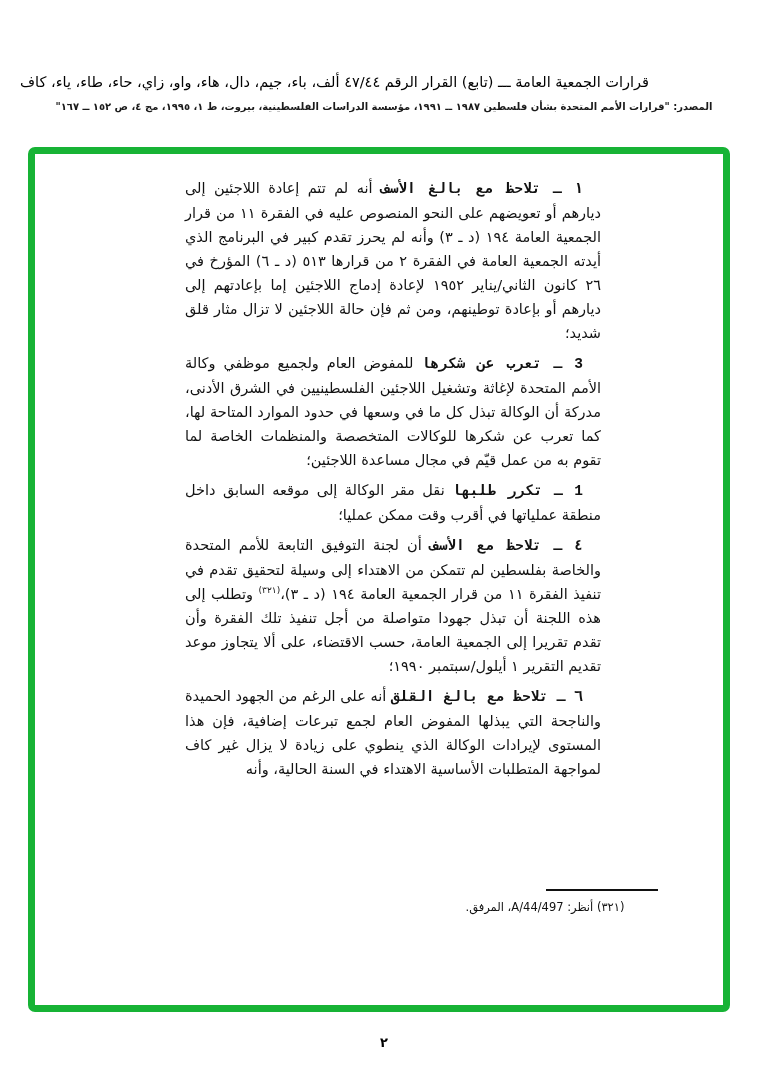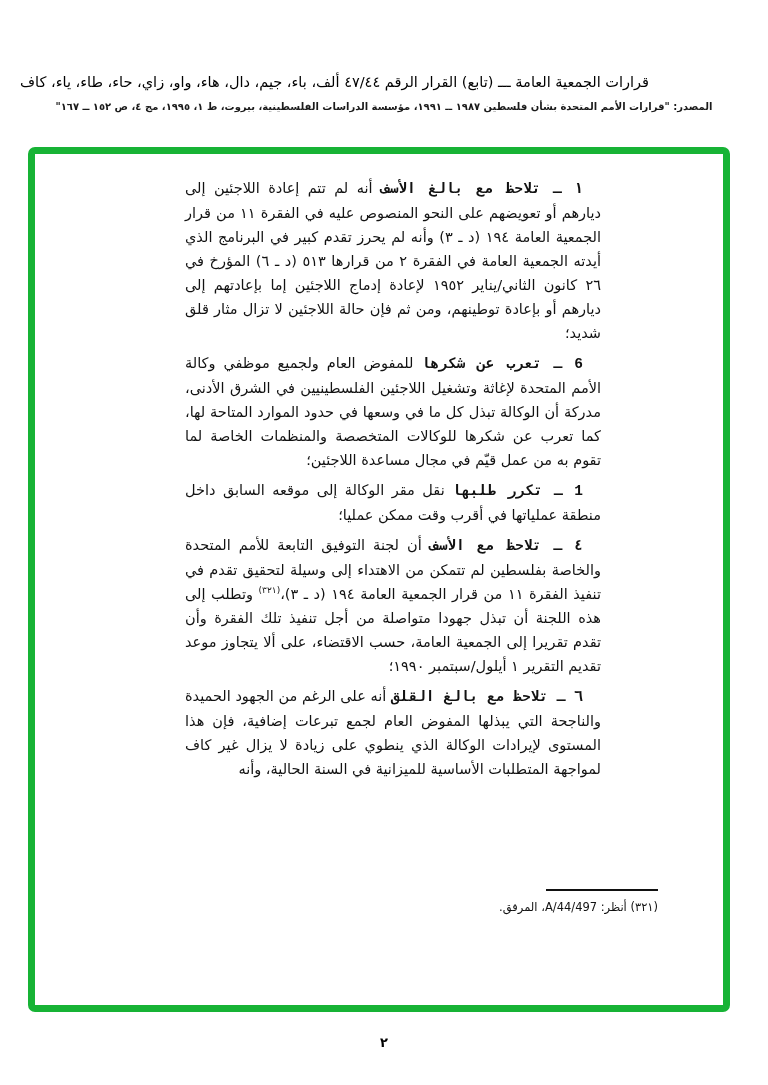--- a/index.html
+++ b/index.html
@@ -114,7 +114,7 @@
 <div class="text-column">
   <div id="paragraphs">
       <p class="para"><span class="bold">١ ـ تلاحظ مع بالغ الأسف</span><span> أنه لم تتم إعادة اللاجئين إلى ديارهم أو تعويضهم على النحو المنصوص عليه في الفقرة ١١ من قرار الجمعية العامة ١٩٤ (د ـ ٣) وأنه لم يحرز تقدم كبير في البرنامج الذي أيدته الجمعية العامة في الفقرة ٢ من قرارها ٥١٣ (د ـ ٦) المؤرخ في ٢٦ كانون الثاني/يناير ١٩٥٢ لإعادة إدماج اللاجئين إما بإعادتهم إلى ديارهم أو بإعادة توطينهم، ومن ثم فإن حالة اللاجئين لا تزال مثار قلق شديد؛</span></p>
-      <p class="para"><span class="bold">6 ـ تعرب عن شكرها</span><span> للمفوض العام ولجميع موظفي وكالة الأمم المتحدة لإغاثة وتشغيل اللاجئين الفلسطينيين في الشرق الأدنى، مدركة أن الوكالة تبذل كل ما في وسعها في حدود الموارد المتاحة لها، كما تعرب عن شكرها للوكالات المتخصصة والمنظمات الخاصة لما تقوم به من عمل قيّم في مجال مساعدة اللاجئين؛</span></p>
+      <p class="para"><span class="bold">3 ـ تعرب عن شكرها</span><span> للمفوض العام ولجميع موظفي وكالة الأمم المتحدة لإغاثة وتشغيل اللاجئين الفلسطينيين في الشرق الأدنى، مدركة أن الوكالة تبذل كل ما في وسعها في حدود الموارد المتاحة لها، كما تعرب عن شكرها للوكالات المتخصصة والمنظمات الخاصة لما تقوم به من عمل قيّم في مجال مساعدة اللاجئين؛</span></p>
       <p class="para"><span class="bold">1 ـ تكرر طلبها</span><span> نقل مقر الوكالة إلى موقعه السابق داخل منطقة عملياتها في أقرب وقت ممكن عمليا؛</span></p>
       <p class="para"><span class="bold">٤ ـ تلاحظ مع الأسف</span><span> أن لجنة التوفيق التابعة للأمم المتحدة والخاصة بفلسطين لم تتمكن من الاهتداء إلى وسيلة لتحقيق تقدم في تنفيذ الفقرة ١١ من قرار الجمعية العامة ١٩٤ (د ـ ٣)،</span><span class="fn-ref">(٣٢١)</span><span> وتطلب إلى هذه اللجنة أن تبذل جهودا متواصلة من أجل تنفيذ تلك الفقرة وأن تقدم تقريرا إلى الجمعية العامة، حسب الاقتضاء، على ألا يتجاوز موعد تقديم التقرير ١ أيلول/سبتمبر ١٩٩٠؛</span></p>
       <p class="para"><span class="bold">٦ ـ تلاحظ مع بالغ القلق</span><span> أنه على الرغم من الجهود الحميدة والناجحة التي يبذلها المفوض العام لجمع تبرعات إضافية، فإن هذا المستوى لإيرادات الوكالة الذي ينطوي على زيادة لا يزال غير كاف لمواجهة المتطلبات الأساسية للميزانية في السنة الحالية، وأنه</span></p>

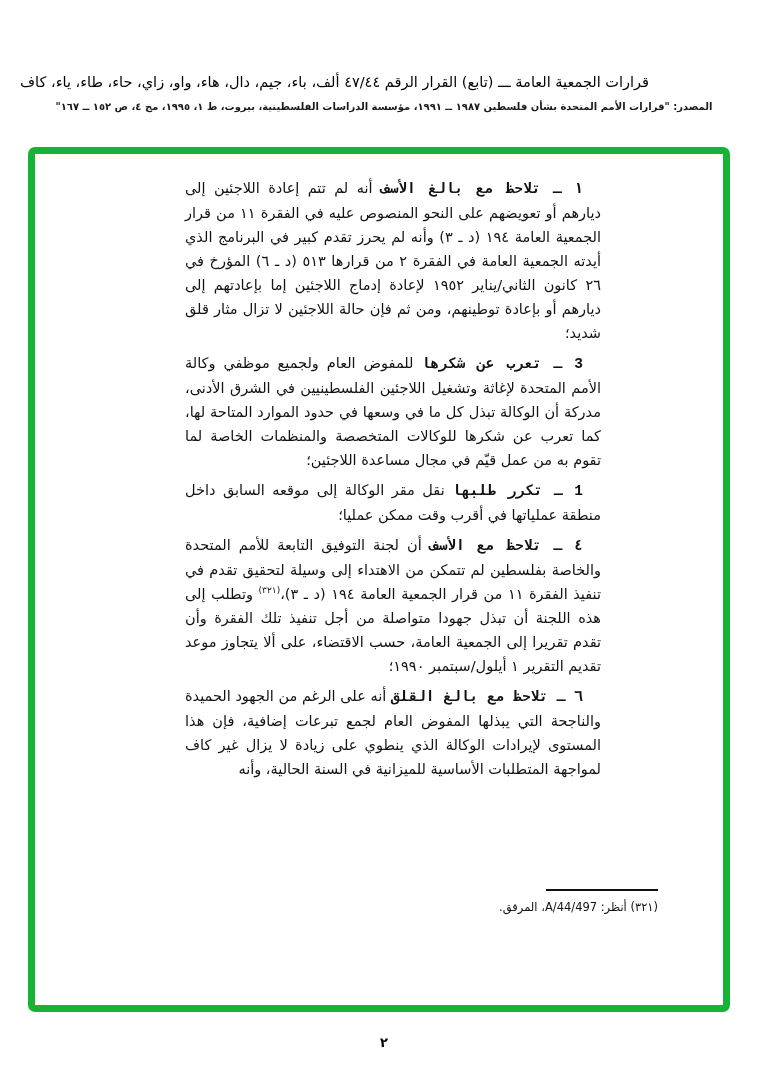--- a/index.html
+++ b/index.html
@@ -117,7 +117,7 @@
       <p class="para"><span class="bold">3 ـ تعرب عن شكرها</span><span> للمفوض العام ولجميع موظفي وكالة الأمم المتحدة لإغاثة وتشغيل اللاجئين الفلسطينيين في الشرق الأدنى، مدركة أن الوكالة تبذل كل ما في وسعها في حدود الموارد المتاحة لها، كما تعرب عن شكرها للوكالات المتخصصة والمنظمات الخاصة لما تقوم به من عمل قيّم في مجال مساعدة اللاجئين؛</span></p>
       <p class="para"><span class="bold">1 ـ تكرر طلبها</span><span> نقل مقر الوكالة إلى موقعه السابق داخل منطقة عملياتها في أقرب وقت ممكن عمليا؛</span></p>
       <p class="para"><span class="bold">٤ ـ تلاحظ مع الأسف</span><span> أن لجنة التوفيق التابعة للأمم المتحدة والخاصة بفلسطين لم تتمكن من الاهتداء إلى وسيلة لتحقيق تقدم في تنفيذ الفقرة ١١ من قرار الجمعية العامة ١٩٤ (د ـ ٣)،</span><span class="fn-ref">(٣٢١)</span><span> وتطلب إلى هذه اللجنة أن تبذل جهودا متواصلة من أجل تنفيذ تلك الفقرة وأن تقدم تقريرا إلى الجمعية العامة، حسب الاقتضاء، على ألا يتجاوز موعد تقديم التقرير ١ أيلول/سبتمبر ١٩٩٠؛</span></p>
-      <p class="para"><span class="bold">٦ ـ تلاحظ مع بالغ القلق</span><span> أنه على الرغم من الجهود الحميدة والناجحة التي يبذلها المفوض العام لجمع تبرعات إضافية، فإن هذا المستوى لإيرادات الوكالة الذي ينطوي على زيادة لا يزال غير كاف لمواجهة المتطلبات الأساسية للميزانية في السنة الحالية، وأنه</span></p>
+      <p class="para"><span class="bold">٦ ـ تلاحظ مع بالغ القلق</span><span> أنه على الرغم من الجهود الحميدة والناجحة التي يبذلها المفوض العام لجمع تبرعات إضافية، فإن هذا المستوى لإيرادات الوكالة الذي ينطوي على زيادة لا يزال غير كاف لمواجهة المتطلبات الأساسية الاهتداء في السنة الحالية، وأنه</span></p>
     </div>
 </div>
 

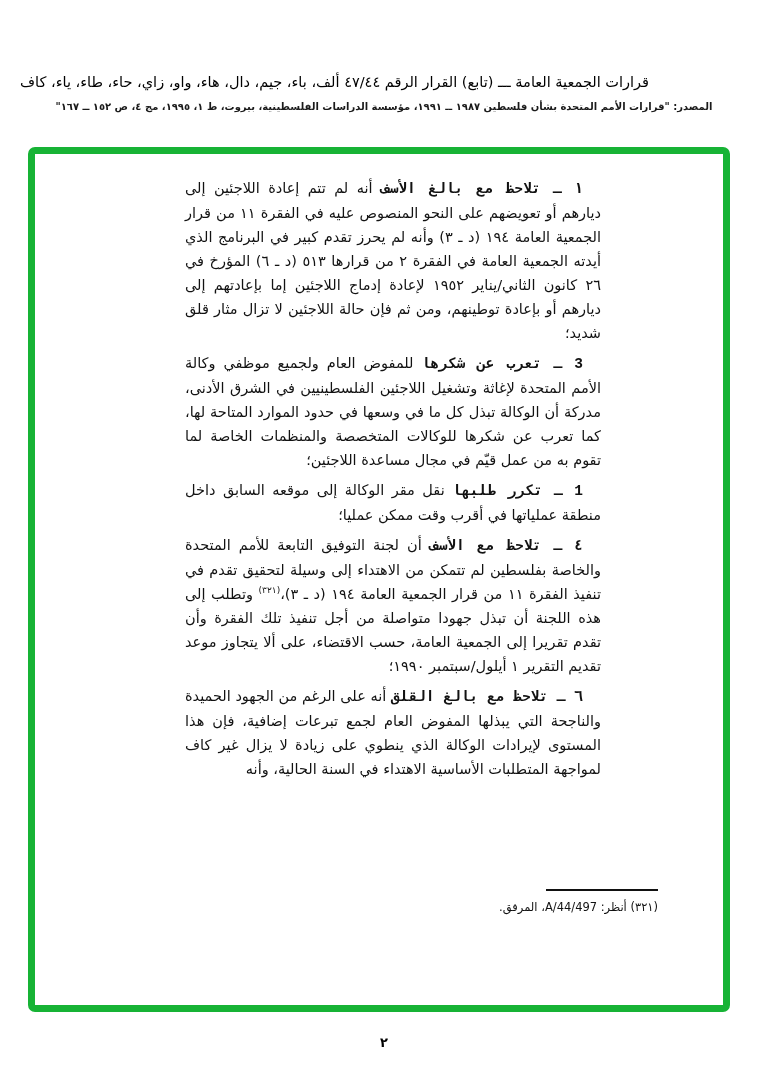--- a/index.html
+++ b/index.html
@@ -87,7 +87,7 @@
   }
   .footnote-line {
     font-size: 11.5px;
-    text-align: right;
+    text-align: center;
     color: #111;
     white-space: nowrap;
   }

